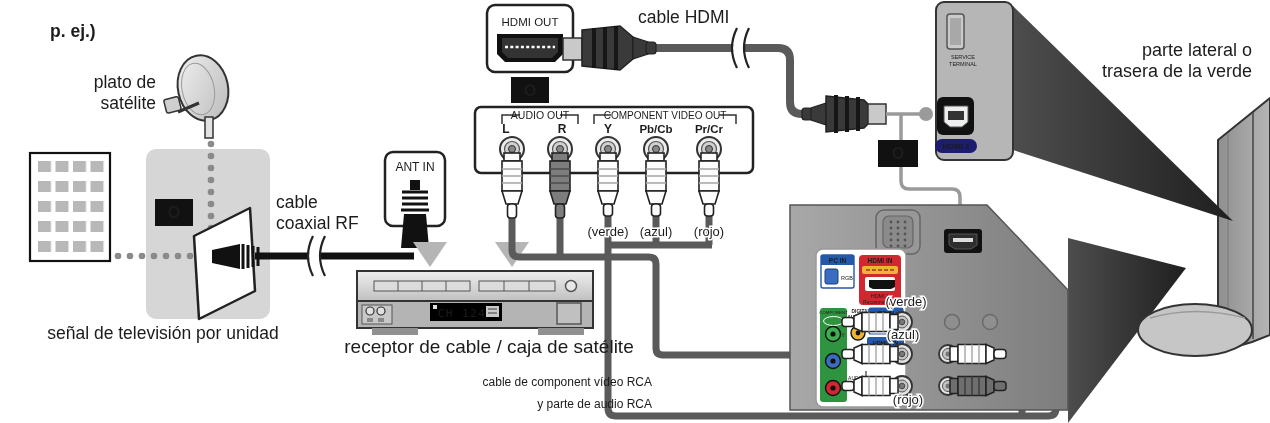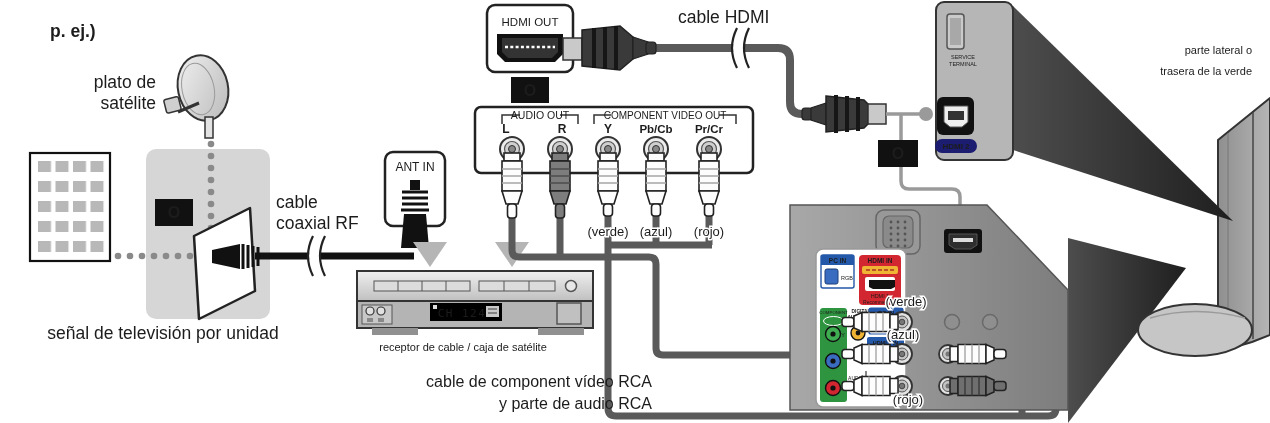--- a/index.html
+++ b/index.html
@@ -493,7 +493,7 @@
   <div>señal de televisión por unidad</div>
 </div>
 
-<div class="lbl" style="left:638px;top:6px;margin-left:40px;">cable HDMI</div>
+<div class="lbl" style="left:638px;top:6px;">cable HDMI</div>
 
 <div class="lbl" style="left:318px;top:336px;width:290px;text-align:center;font-size:11px;">receptor de cable / caja de satélite</div>
 

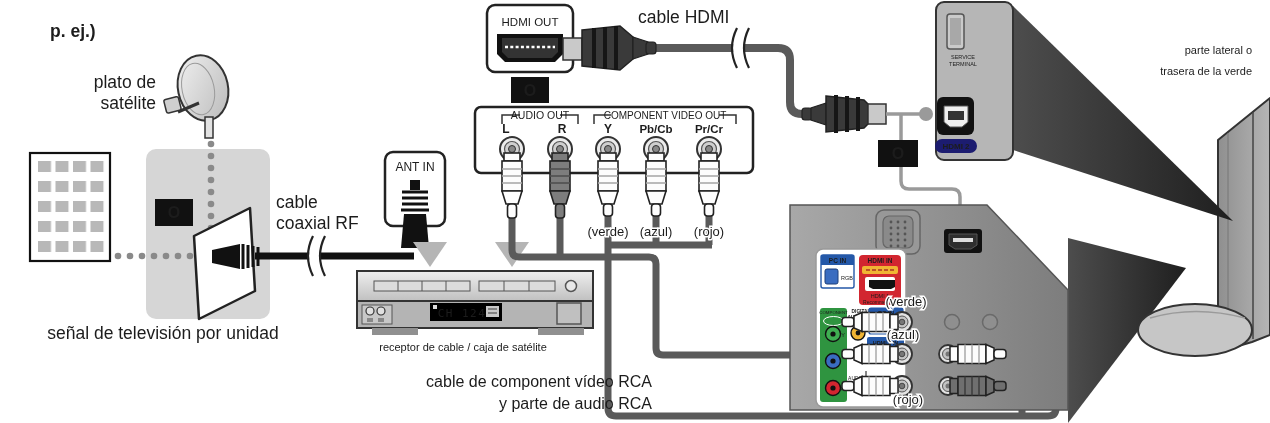--- a/index.html
+++ b/index.html
@@ -502,7 +502,7 @@
   <div>y parte de audio RCA</div>
 </div>
 
-<div class="lbl" style="left:1020px;top:40px;width:232px;text-align:right;font-size:11px;line-height:21px;">
+<div class="lbl" style="left:1020px;top:40px;width:232px;text-align:right;font-size:18px;line-height:21px;">
   <div>parte lateral o</div>
   <div>trasera de la verde</div>
 </div>

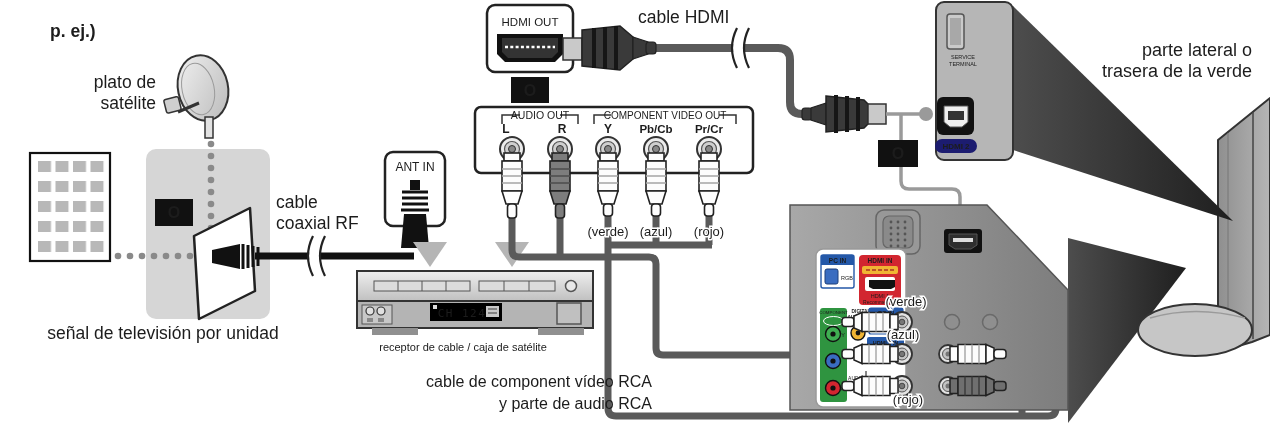--- a/index.html
+++ b/index.html
@@ -495,7 +495,7 @@
 
 <div class="lbl" style="left:638px;top:6px;">cable HDMI</div>
 
-<div class="lbl" style="left:318px;top:336px;width:290px;text-align:center;font-size:11px;">receptor de cable / caja de satélite</div>
+<div class="lbl" style="left:344px;top:336px;width:290px;text-align:center;font-size:19px;">receptor de cable / caja de satélite</div>
 
 <div class="lbl" style="left:380px;top:371px;width:272px;text-align:right;font-size:16px;">
   <div>cable de component vídeo RCA</div>

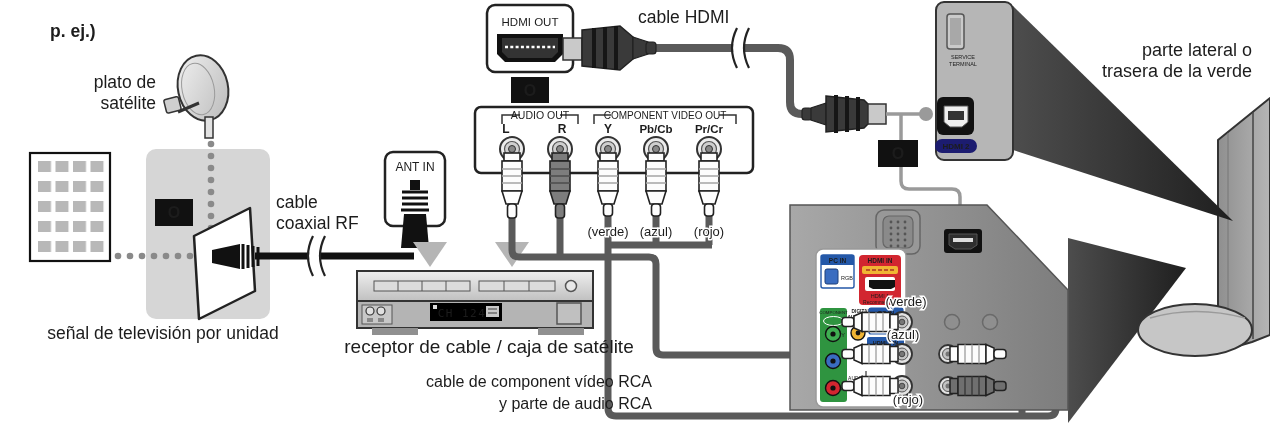--- a/index.html
+++ b/index.html
@@ -497,7 +497,7 @@
 
 <div class="lbl" style="left:344px;top:336px;width:290px;text-align:center;font-size:19px;">receptor de cable / caja de satélite</div>
 
-<div class="lbl" style="left:380px;top:371px;width:272px;text-align:right;font-size:16px;">
+<div class="lbl" style="left:380px;top:371px;width:272px;text-align:right;font-size:12px;">
   <div>cable de component vídeo RCA</div>
   <div>y parte de audio RCA</div>
 </div>

